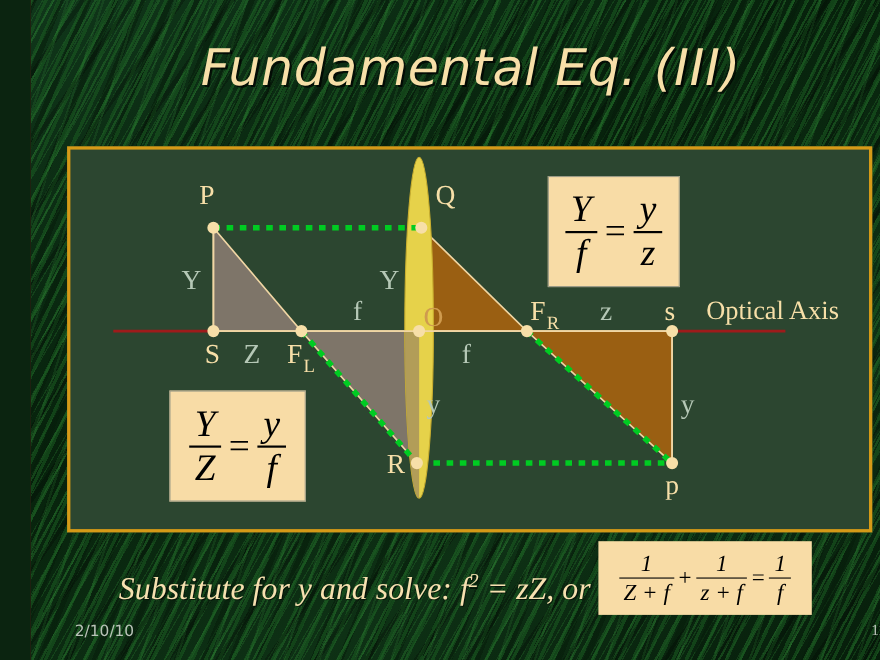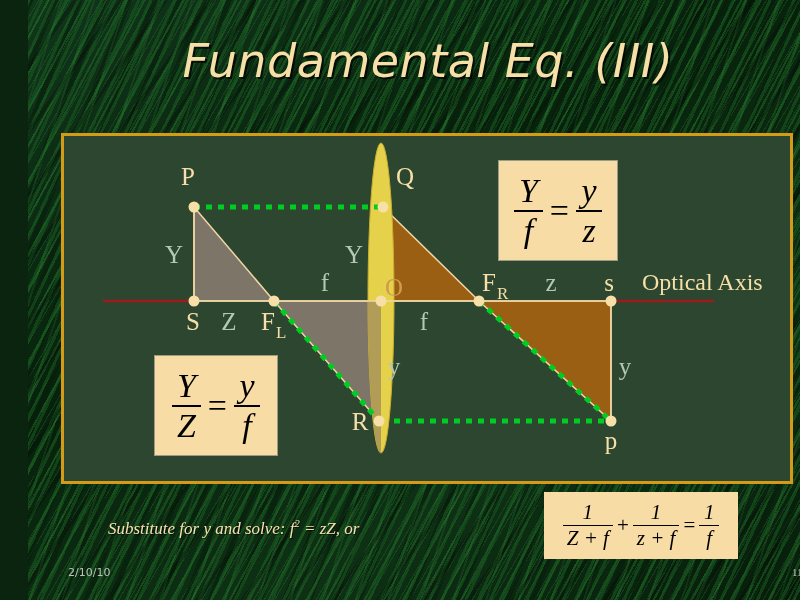--- a/index.html
+++ b/index.html
@@ -133,7 +133,7 @@
     top: 518px;
     font-family: "Liberation Serif", serif;
     font-style: italic;
-    font-size: 17px;
+    font-size: 29px;
     color: #f7e1b0;
     text-shadow: 1px 1px 0 rgba(0,0,0,0.55);
     white-space: nowrap;

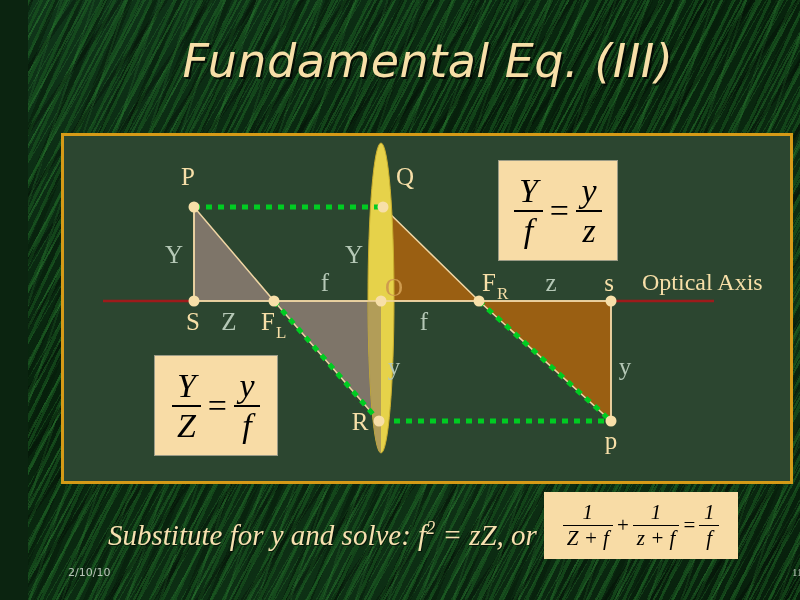--- a/index.html
+++ b/index.html
@@ -144,7 +144,7 @@
   .footer-text {
     position: absolute;
     font-family: "DejaVu Sans", sans-serif;
-    font-size: 11px;
+    font-size: 14px;
     color: #b9c3b8;
     white-space: nowrap;
   }

